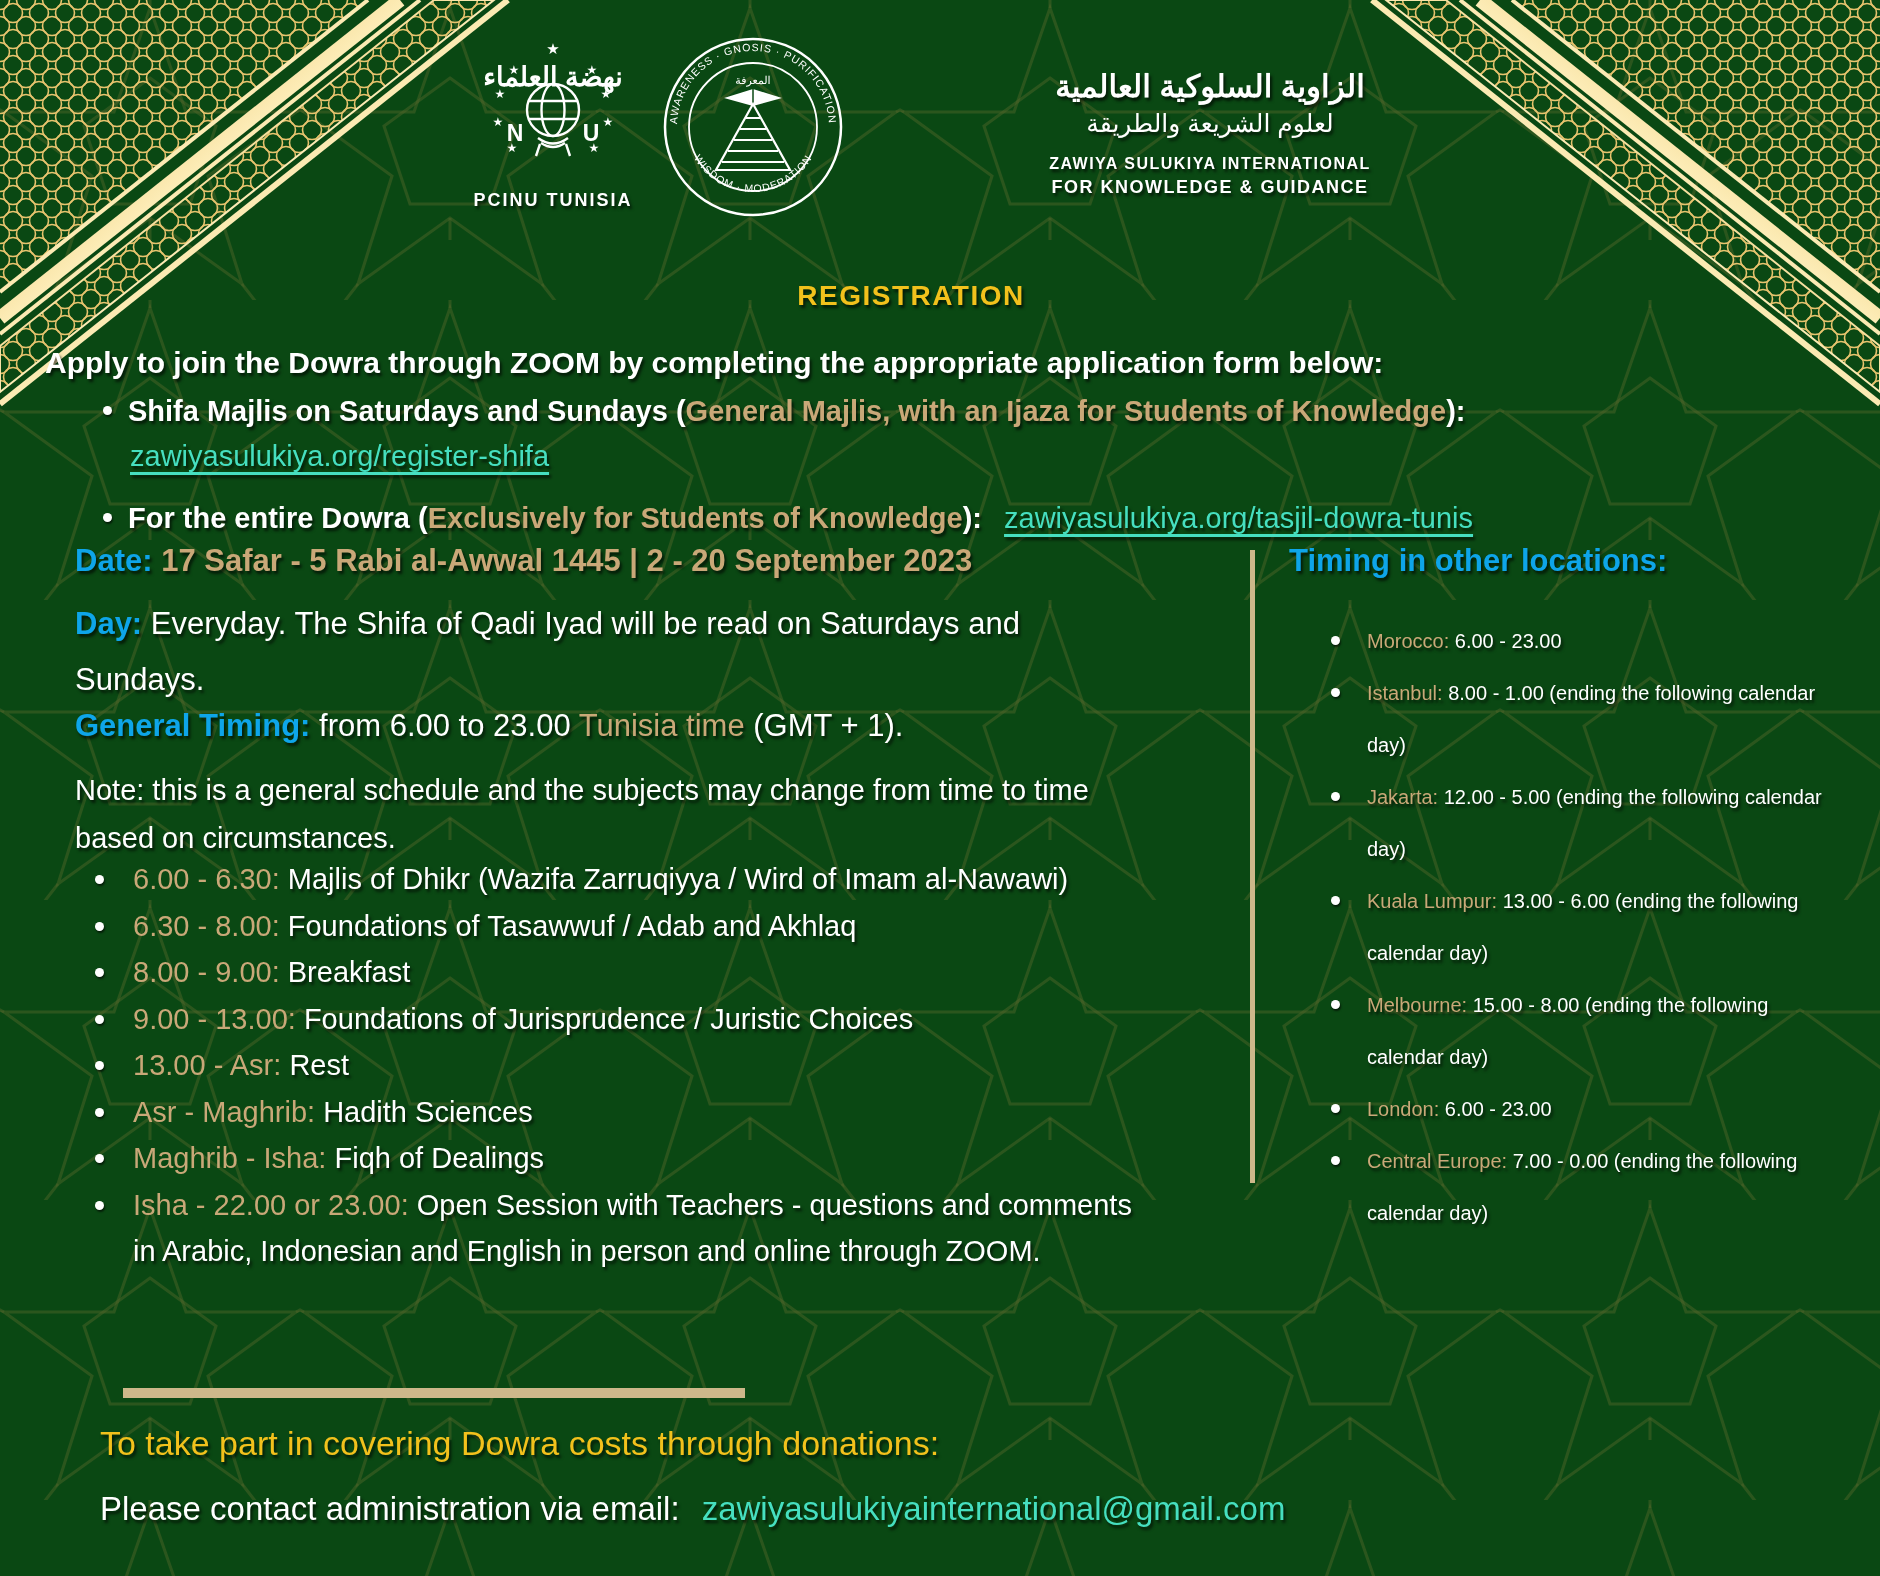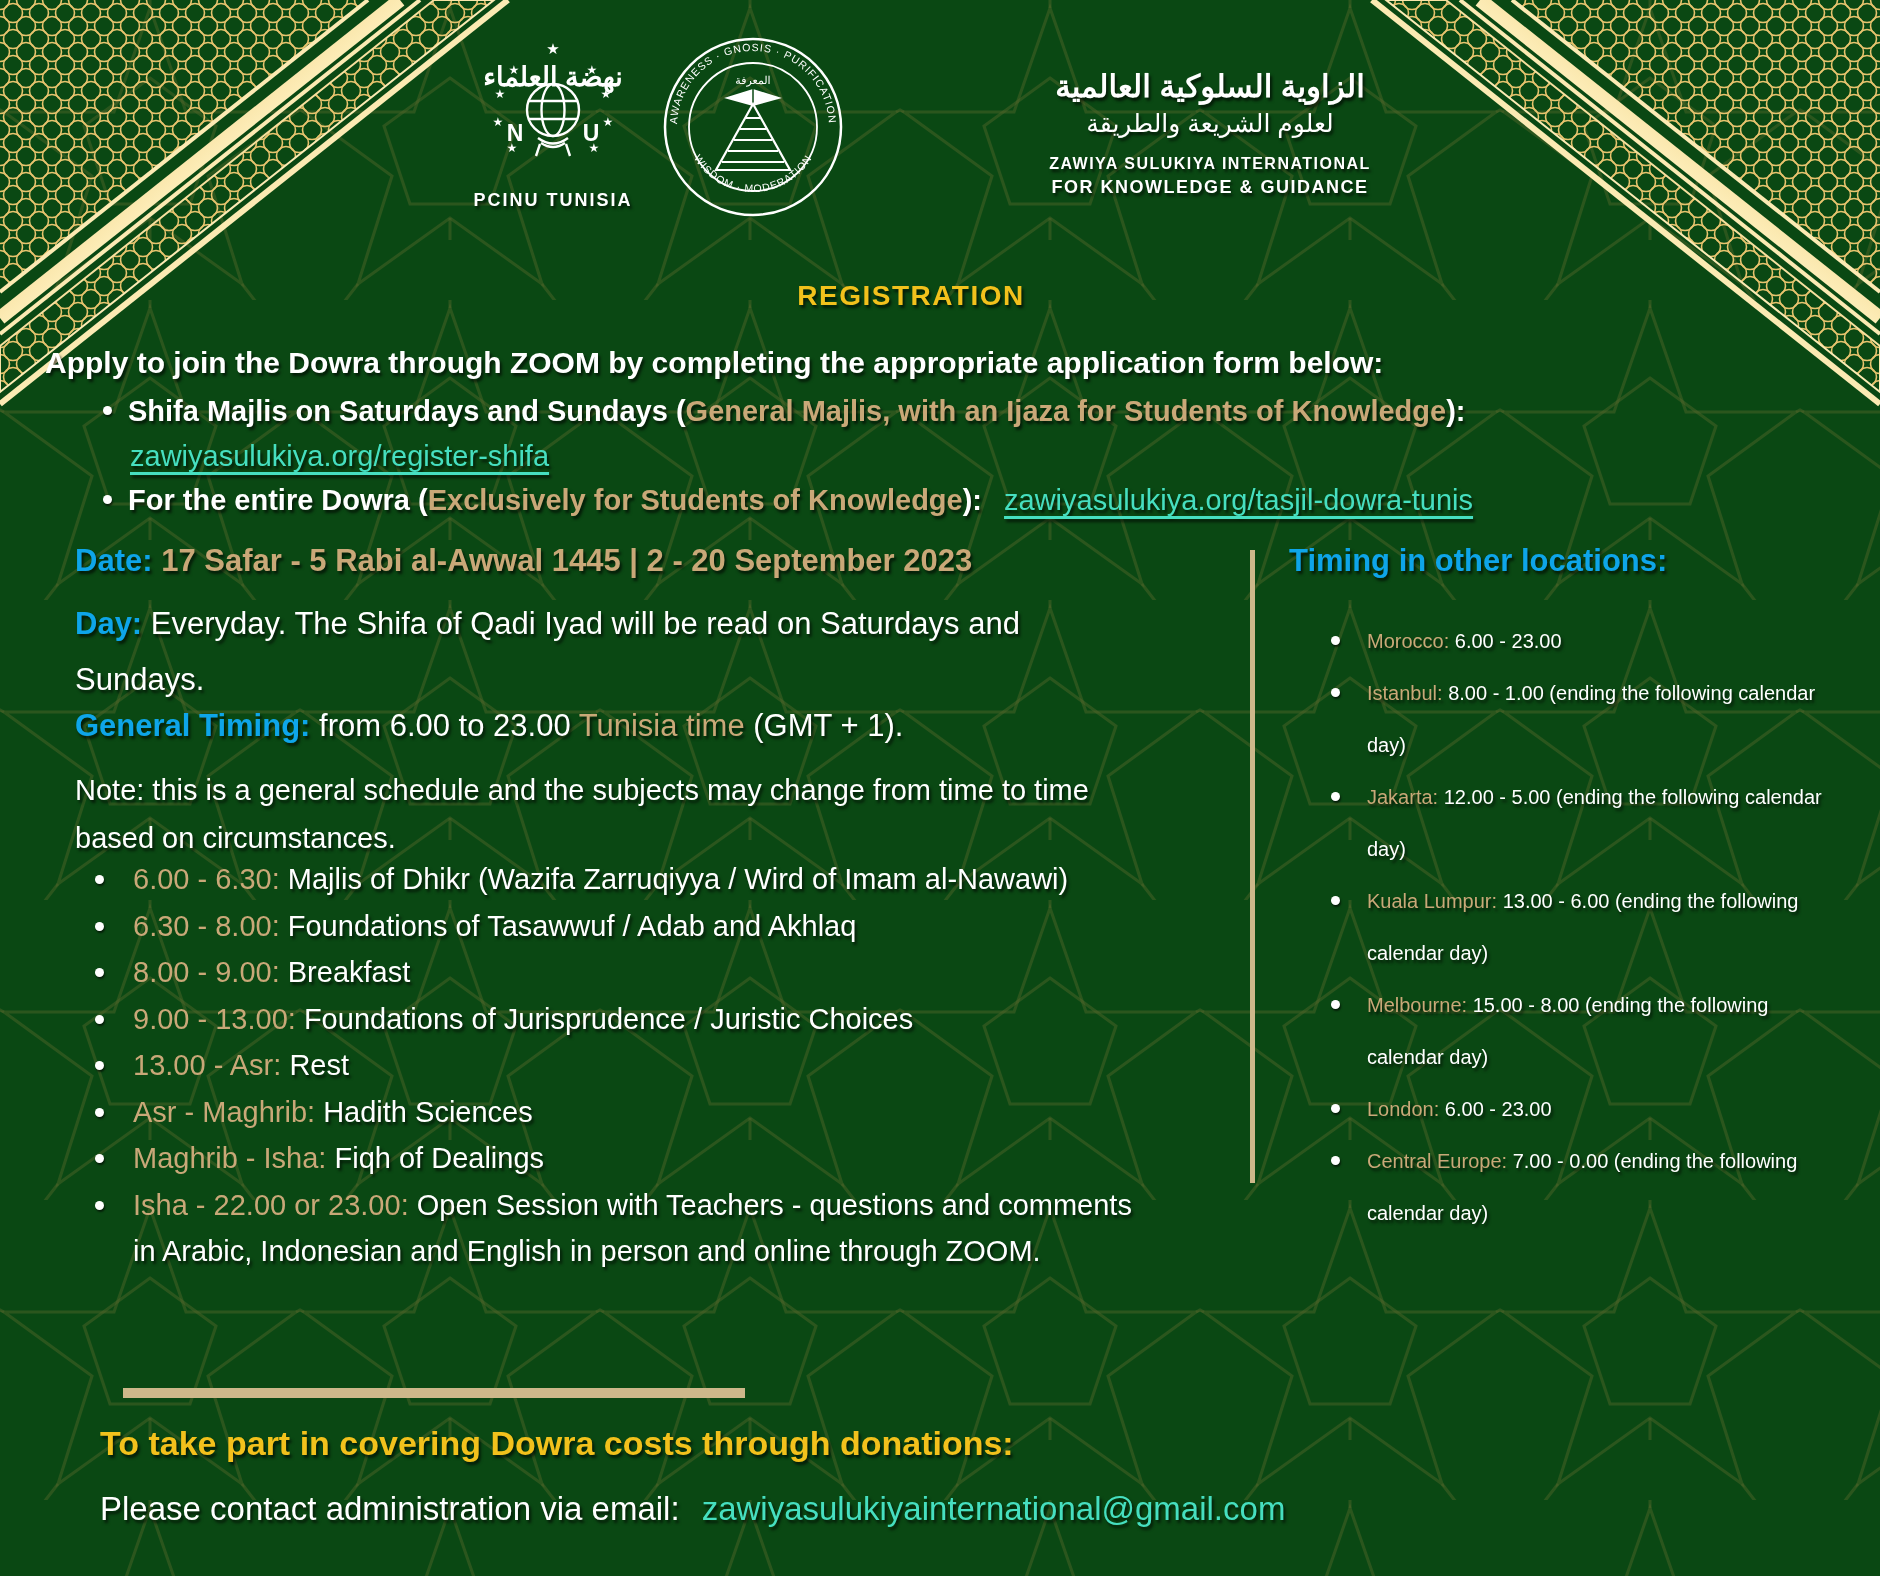--- a/index.html
+++ b/index.html
@@ -34,7 +34,7 @@
   .opt-line{font-size:29px;font-weight:bold;white-space:nowrap;}
   .opt1{left:103px;top:395px;}
   .opt1-link{left:130px;top:440px;font-size:29px;white-space:nowrap;}
-  .opt2{left:103px;top:484px;}
+  .opt2{left:103px;top:502px;}
   .dot{display:inline-block;width:9px;height:9px;border-radius:50%;background:#fff;
     vertical-align:middle;margin-right:16px;margin-bottom:6px;box-shadow:1px 2px 2px rgba(0,0,0,.6);}
   a.lnk, .lnk{color:#46DFC0;text-decoration:underline;text-decoration-thickness:3px;text-underline-offset:6px;font-weight:normal;cursor:pointer;}

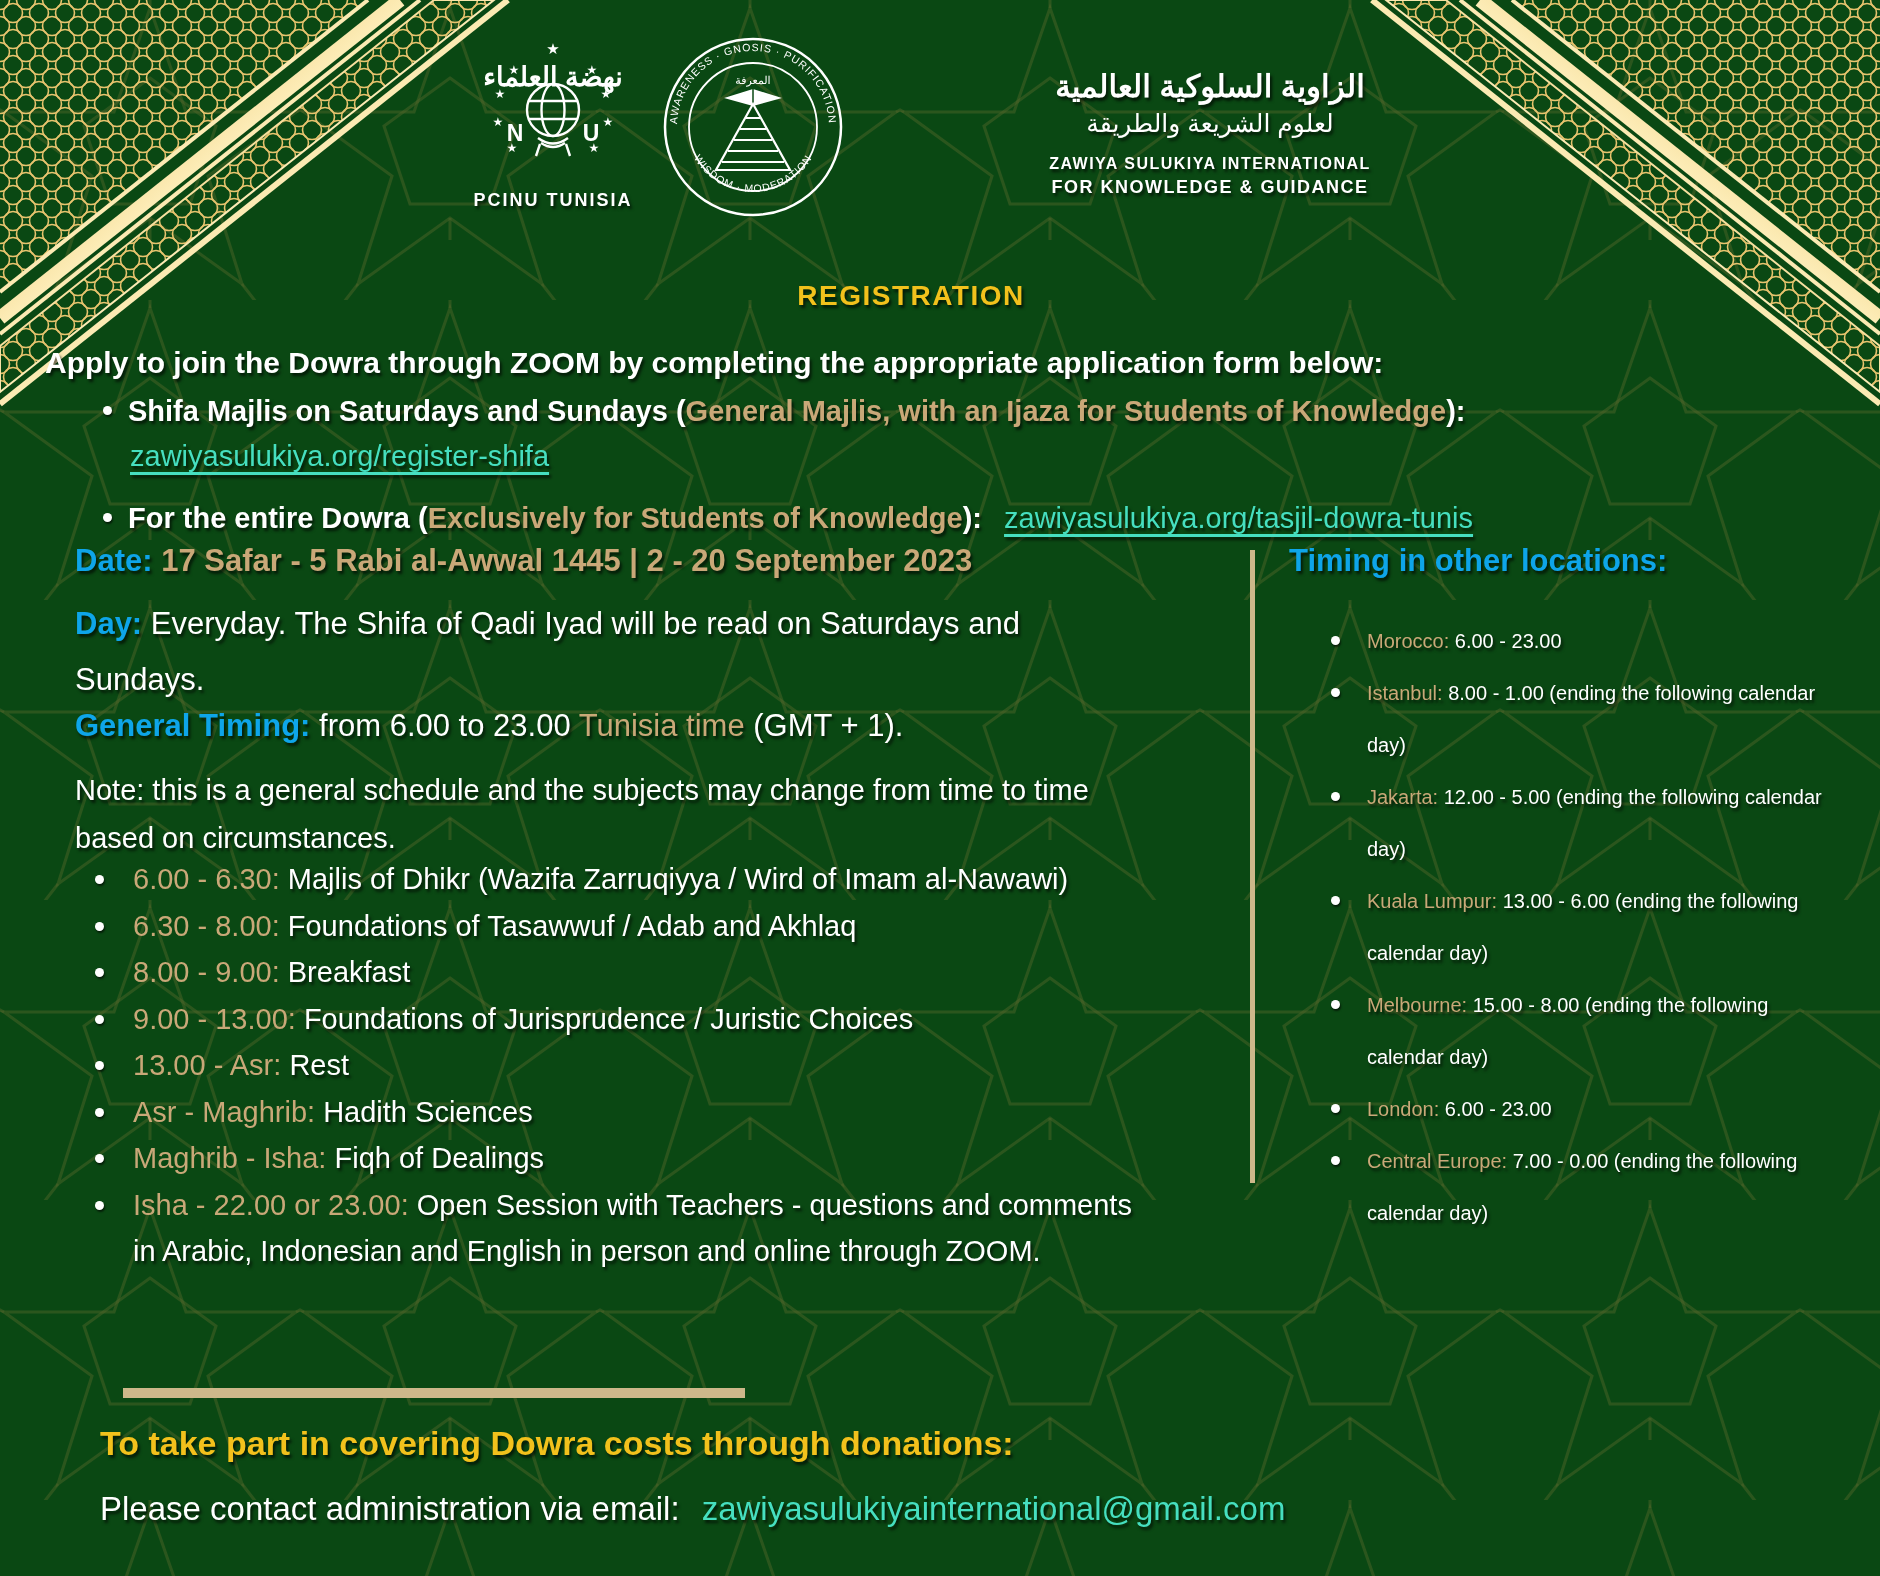--- a/index.html
+++ b/index.html
@@ -63,7 +63,7 @@
 
   
   .hdivider{left:123px;top:1388px;width:622px;height:10px;background:#CDB88A;}
-  .donate-line{left:100px;top:1424px;font-size:34px;font-weight:bold;color:#F2C11C;white-space:nowrap;}
+  .donate-line{left:100px;top:1424px;font-size:34px;font-weight:normal;color:#F2C11C;white-space:nowrap;}
   .contact-line{left:100px;top:1490px;font-size:33px;white-space:nowrap;}
   .contact-line .email{margin-left:22px;font-weight:normal;cursor:pointer;}
 </style>

